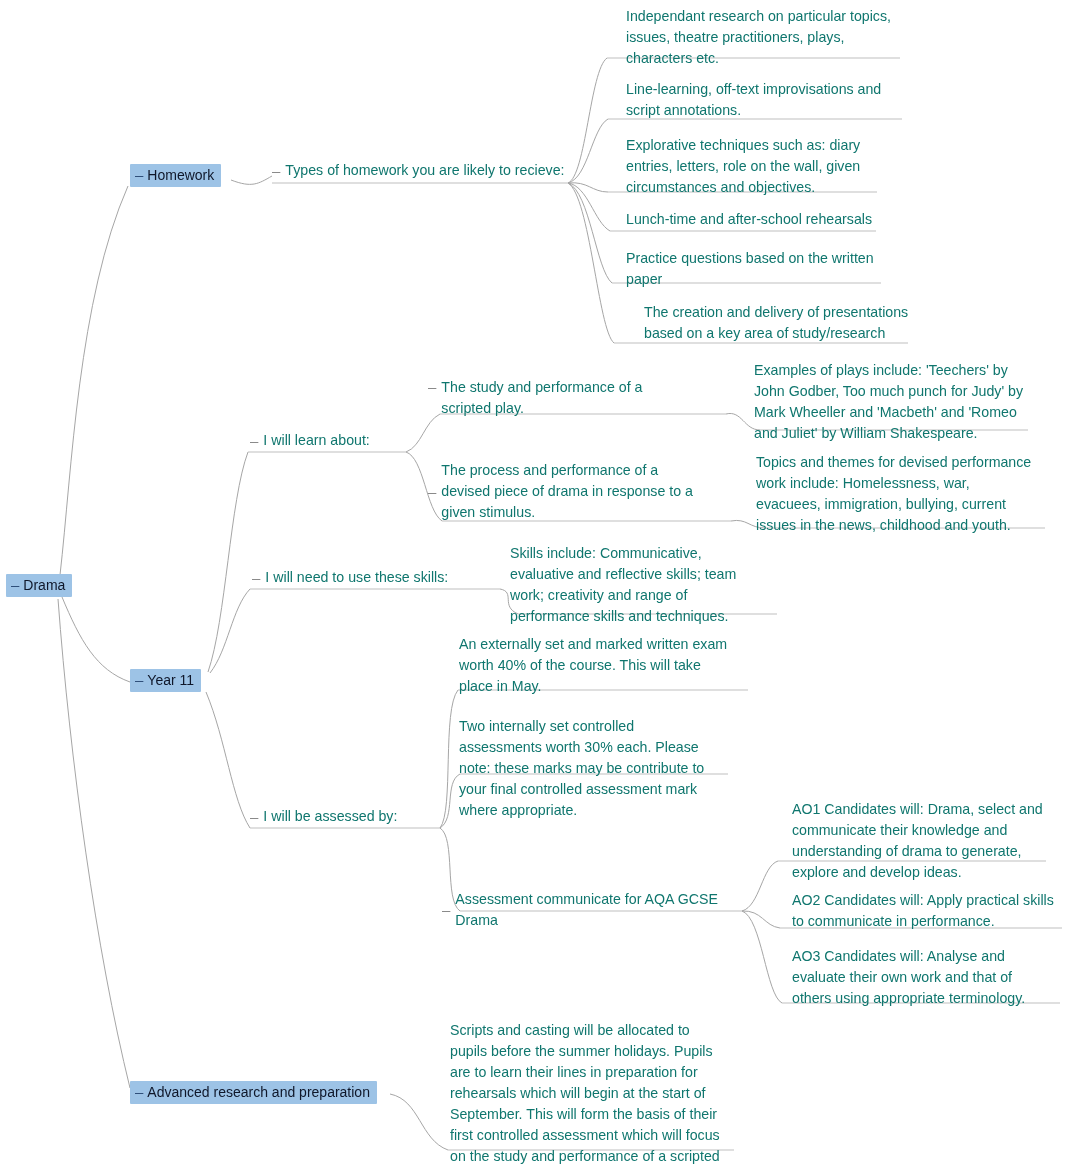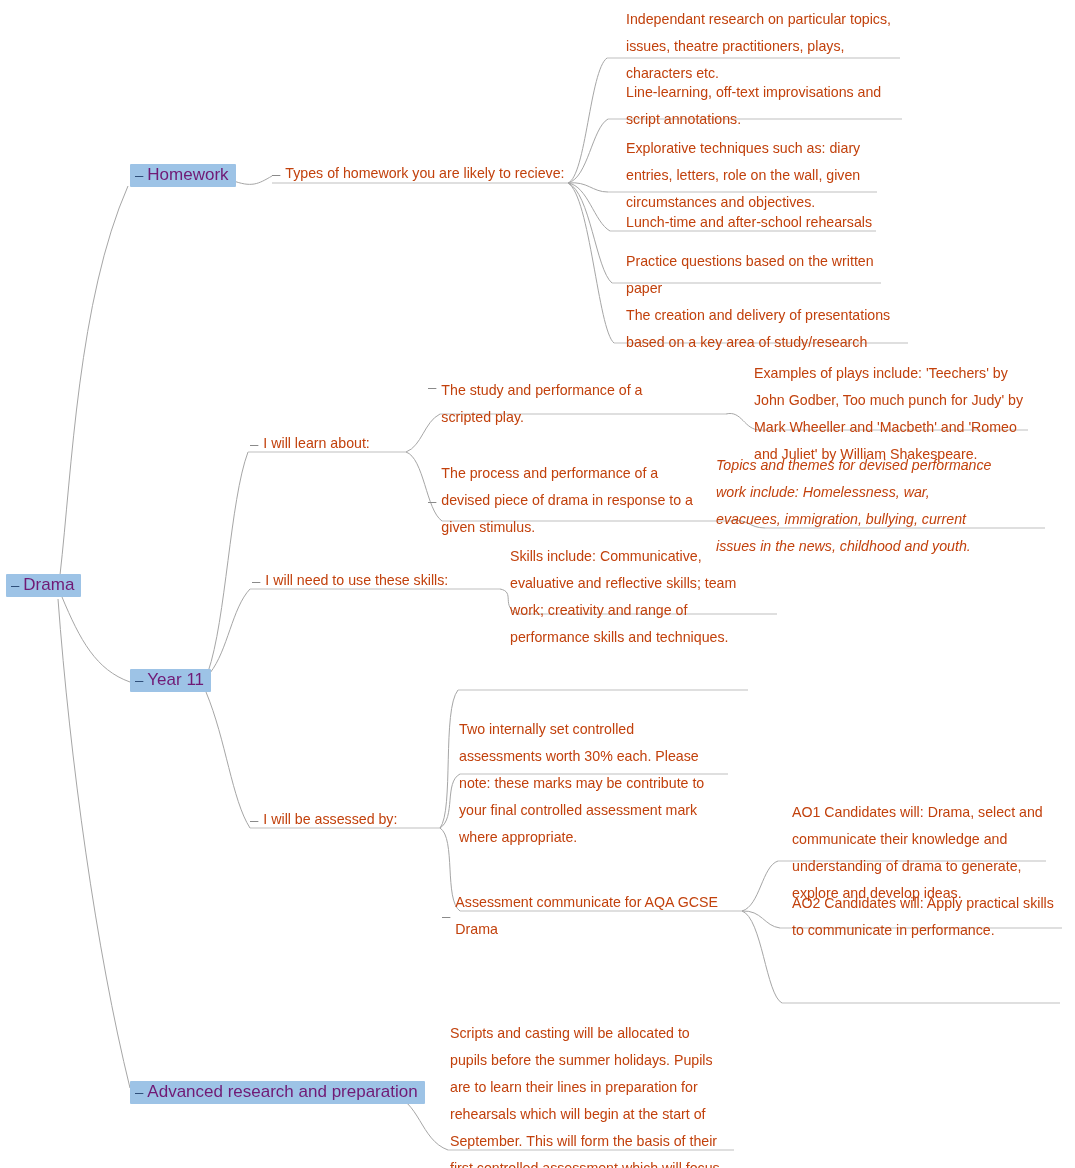--- a/index.html
+++ b/index.html
@@ -39,8 +39,8 @@
   }
   .label{
     font-size:14.2px;
-    line-height:27px;
-    color:#c2410c;
+    line-height:21px;
+    color:#0f766e;
     white-space:pre-line;
   }
   

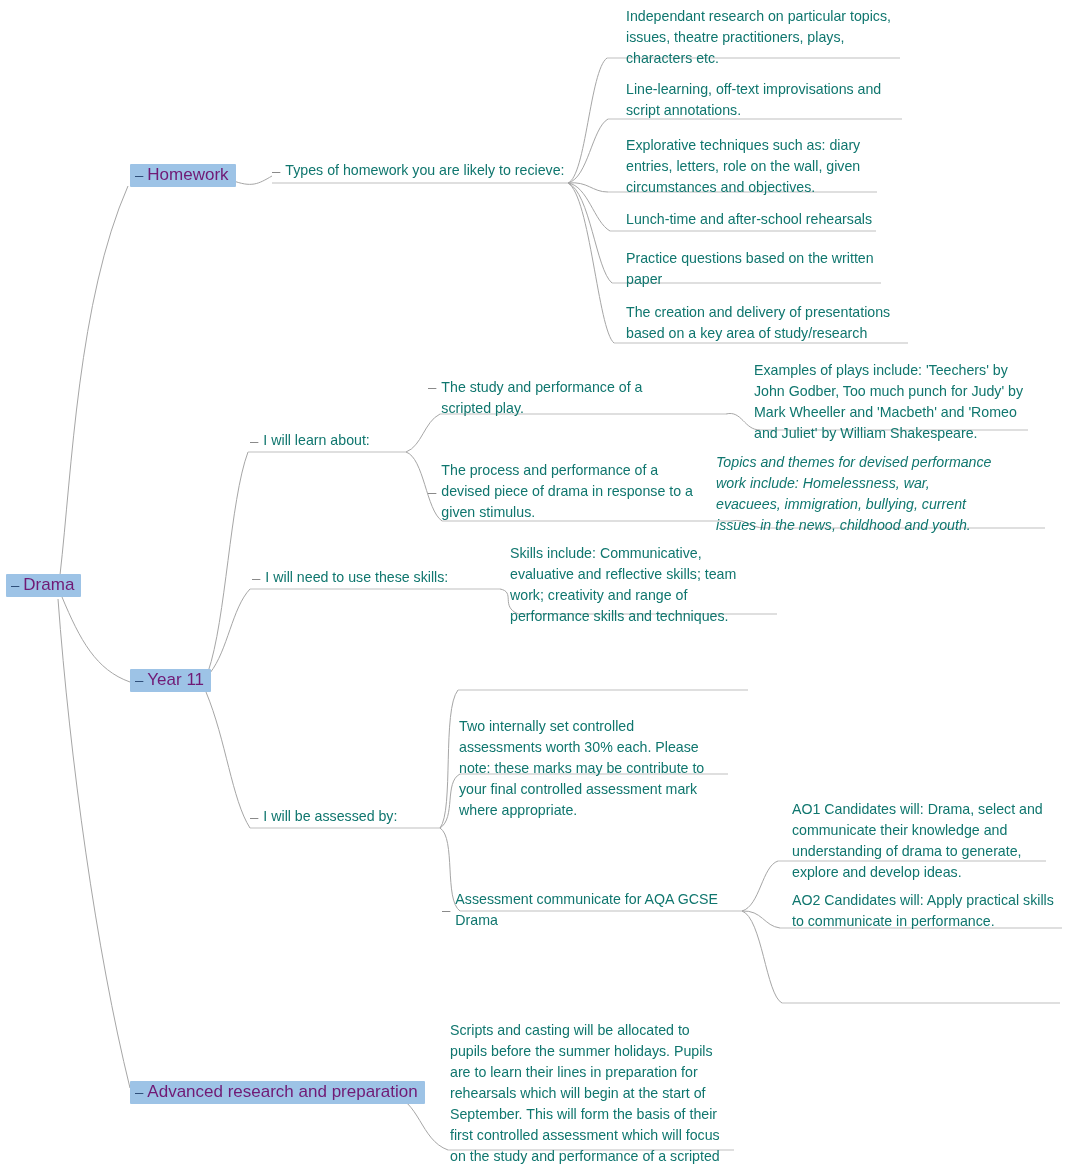--- a/index.html
+++ b/index.html
@@ -51,8 +51,8 @@
     align-items:center;
   }
   .node.hl .label{
-    color:#701a75;
-    font-size:17px;
+    color:#0f172a;
+    font-size:14px;
     line-height:20px;
     white-space:nowrap;
   }

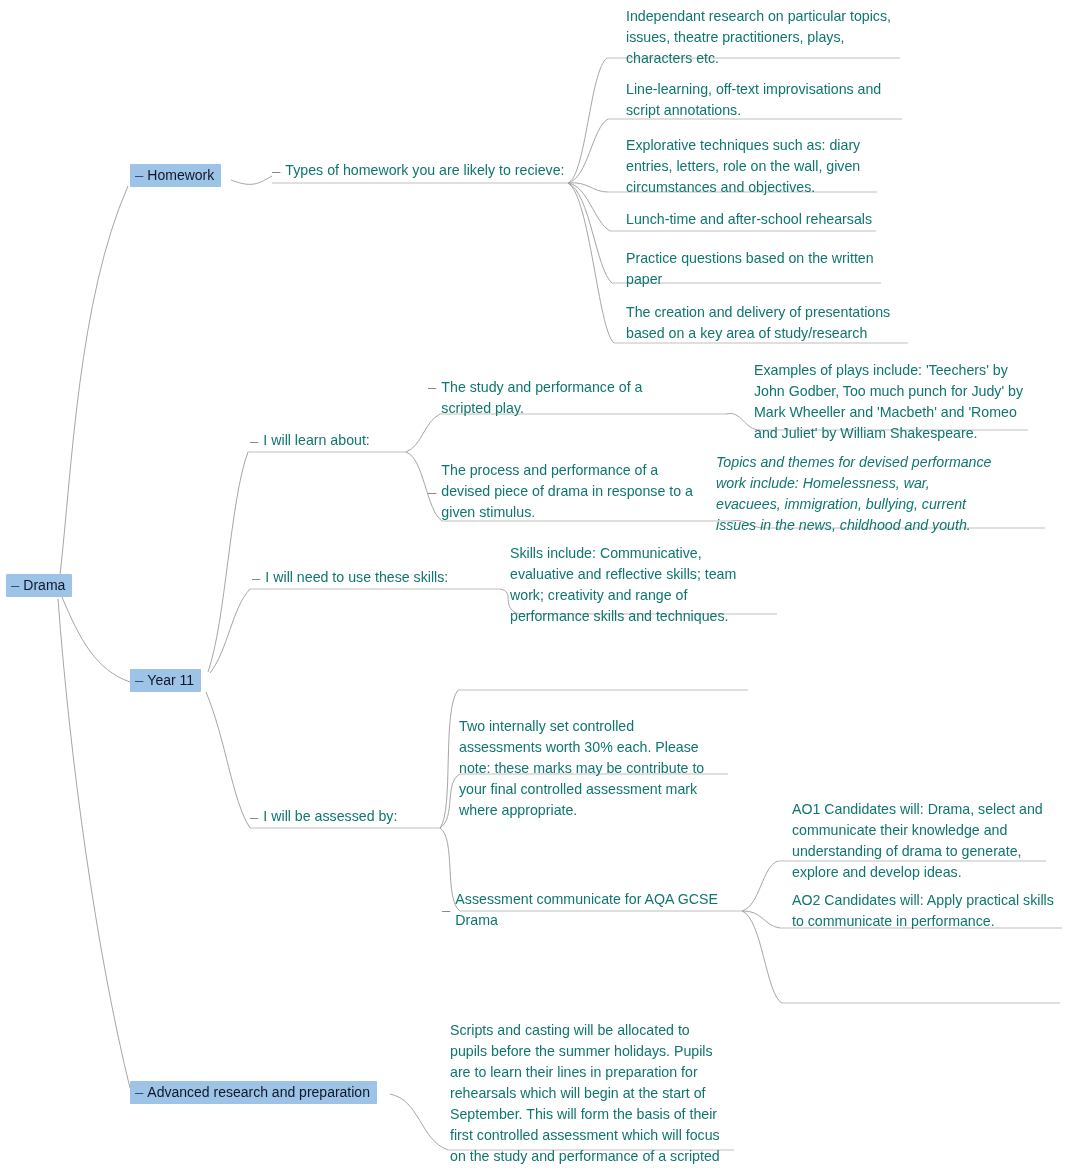--- a/index.html
+++ b/index.html
@@ -169,7 +169,7 @@
   <div class="node plain" style="left:626px; top:248px; width:256px;">
     <span class="label">Practice questions based on the written paper</span>
   </div>
-  <div class="node plain" style="left:626px; top:302px; width:268px;">
+  <div class="node plain" style="left:644px; top:302px; width:268px;">
     <span class="label">The creation and delivery of presentations based on a key area of study/research</span>
   </div>
 

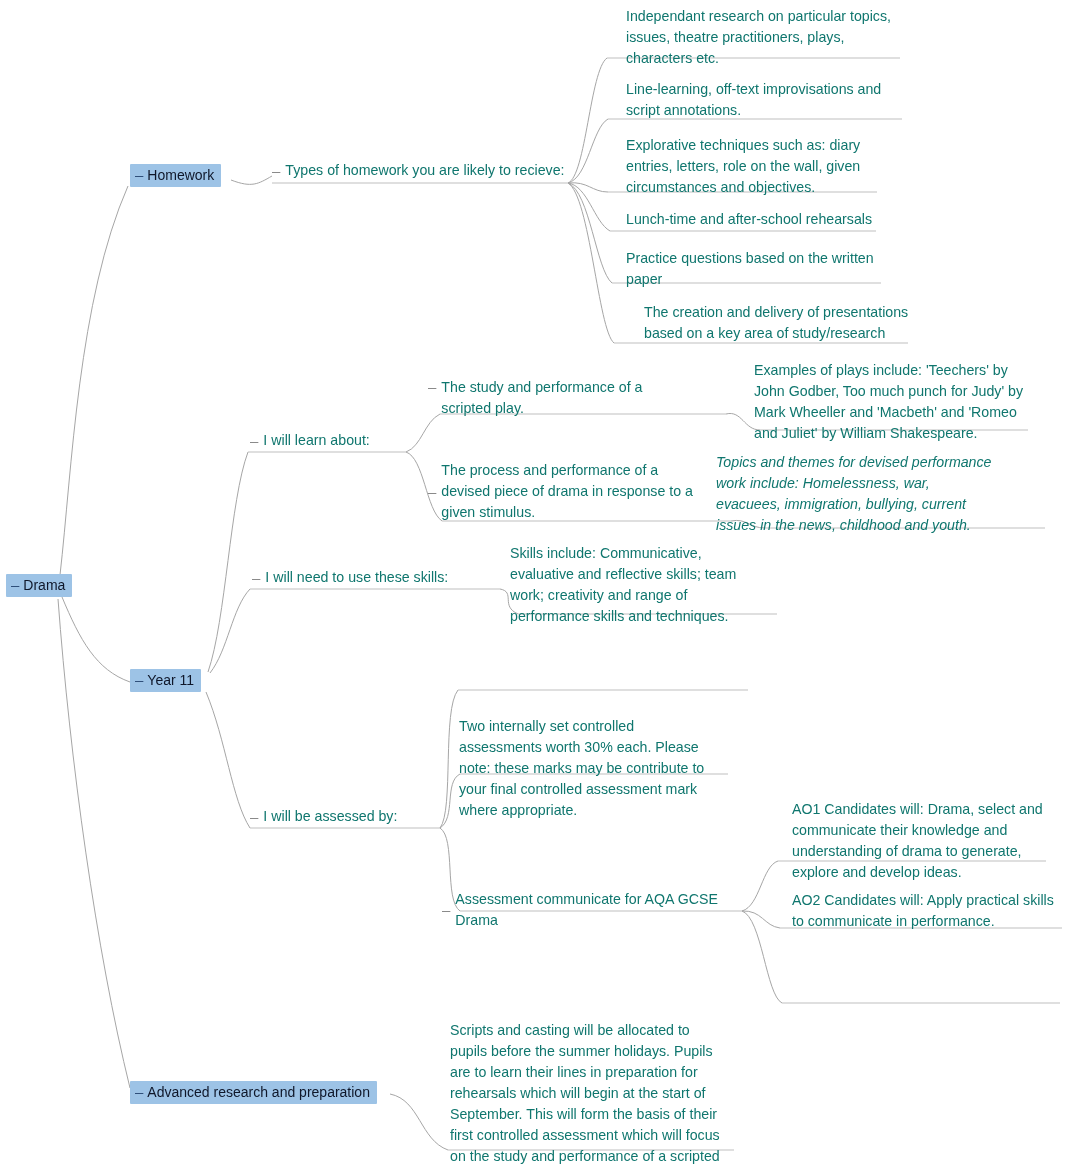--- a/index.html
+++ b/index.html
@@ -197,7 +197,7 @@
     <span class="label">The process and performance of a devised piece of drama in response to a given stimulus.</span>
   </div>
 
-  <div class="node plain" style="left:716px; top:452px; width:280px;font-style:italic;">
+  <div class="node plain" style="left:756px; top:452px; width:280px;">
     <span class="label">Topics and themes for devised performance work include: Homelessness, war, evacuees, immigration, bullying, current issues in the news, childhood and youth.</span>
   </div>
 

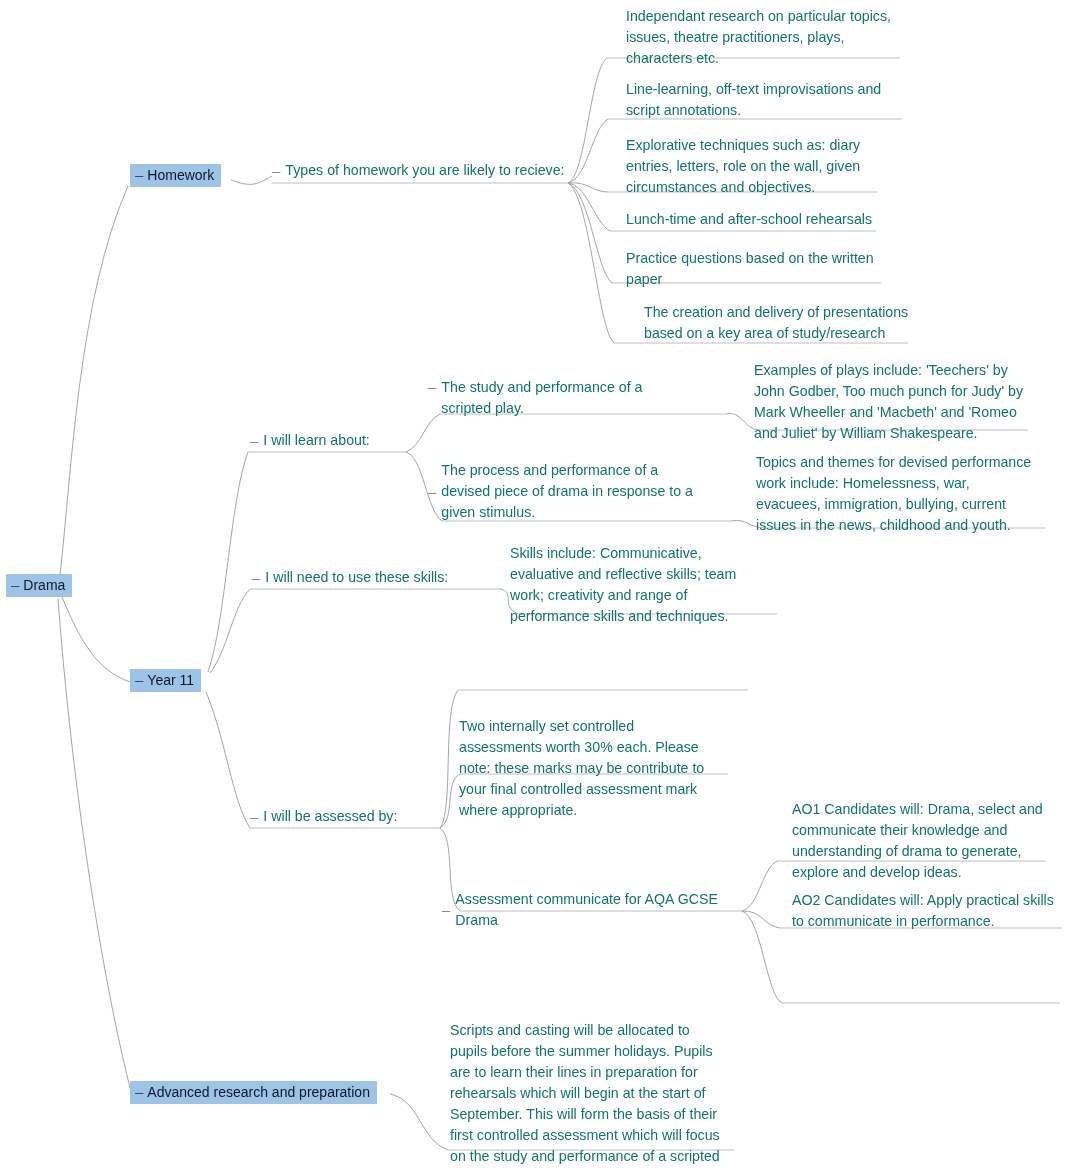--- a/index.html
+++ b/index.html
@@ -215,6 +215,9 @@
     <span class="label">I will be assessed by:</span>
   </div>
 
+  <div class="node plain" style="left:459px; top:634px; width:272px;">
+    <span class="label">An externally set and marked written exam worth 40% of the course. This will take place in May.</span>
+  </div>
 
   <div class="node plain" style="left:459px; top:708px; width:258px;margin-top:8px;">
     <span class="label">Two internally set controlled assessments worth 30% each. Please note: these marks may be contribute to your final controlled assessment mark where appropriate.</span>

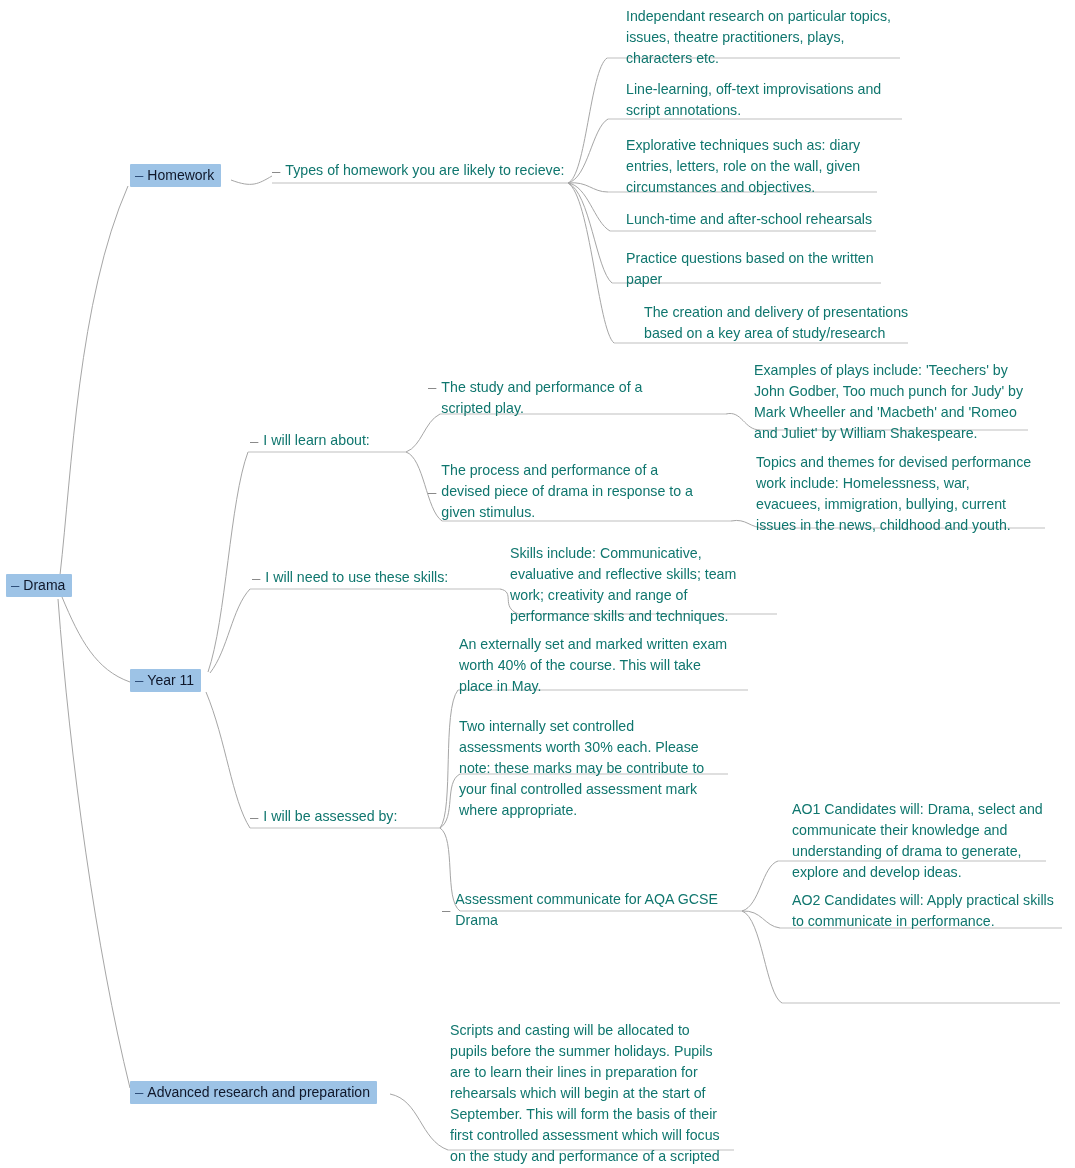--- a/index.html
+++ b/index.html
@@ -234,6 +234,9 @@
   <div class="node plain" style="left:792px; top:890px; width:270px;">
     <span class="label">AO2 Candidates will: Apply practical skills to communicate in performance.</span>
   </div>
+  <div class="node plain" style="left:792px; top:946px; width:262px;">
+    <span class="label">AO3 Candidates will: Analyse and evaluate their own work and that of others using appropriate terminology.</span>
+  </div>
 
   <div class="node hl" style="left:130px; top:1081px;">
     <span class="minus">–</span>

